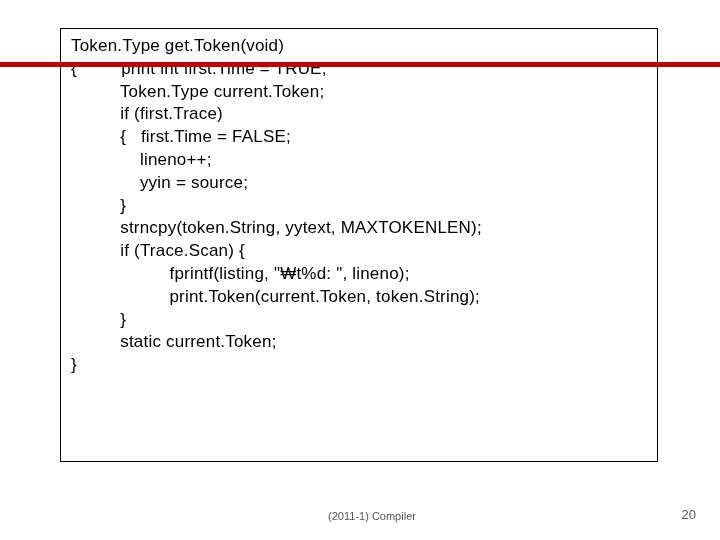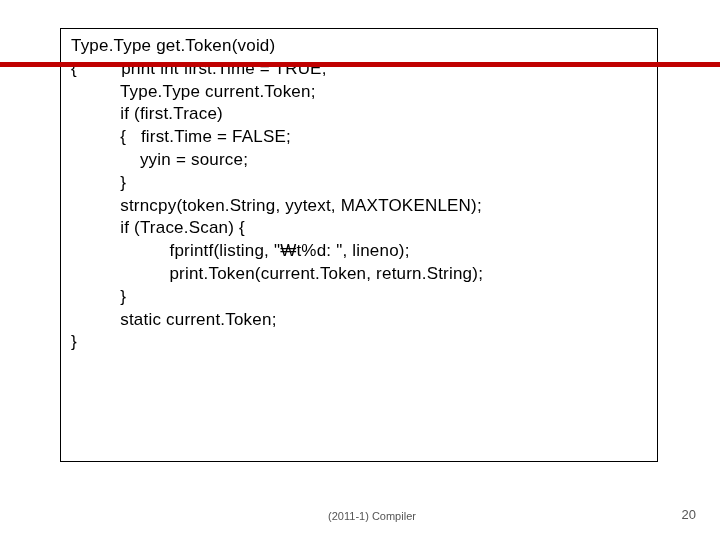--- a/index.html
+++ b/index.html
@@ -63,7 +63,7 @@
 <body>
 
 <div class="code-box">
-  <div class="code-line">Type.Type get.Token(void)</div>
+  <div class="code-line">Token.Type get.Token(void)</div>
   <div class="code-line">{         print int first.Time = TRUE;</div>
   <div class="code-line">          Type.Type current.Token;</div>
   <div class="code-line">          if (first.Trace)</div>

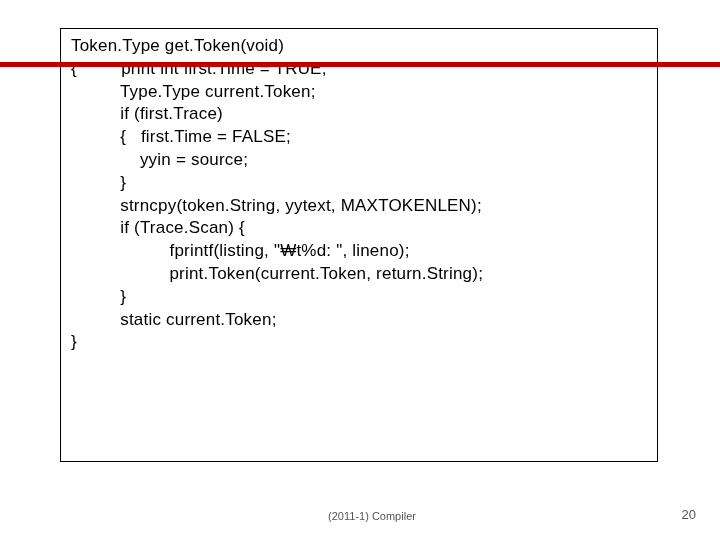--- a/index.html
+++ b/index.html
@@ -65,7 +65,7 @@
 <div class="code-box">
   <div class="code-line">Token.Type get.Token(void)</div>
   <div class="code-line">{         print int first.Time = TRUE;</div>
-  <div class="code-line">          Type.Type current.Token;</div>
+  <div class="code-line">          Token.Type current.Token;</div>
   <div class="code-line">          if (first.Trace)</div>
   <div class="code-line">          {   first.Time = FALSE;</div>
   <div class="code-line">              yyin = source;</div>

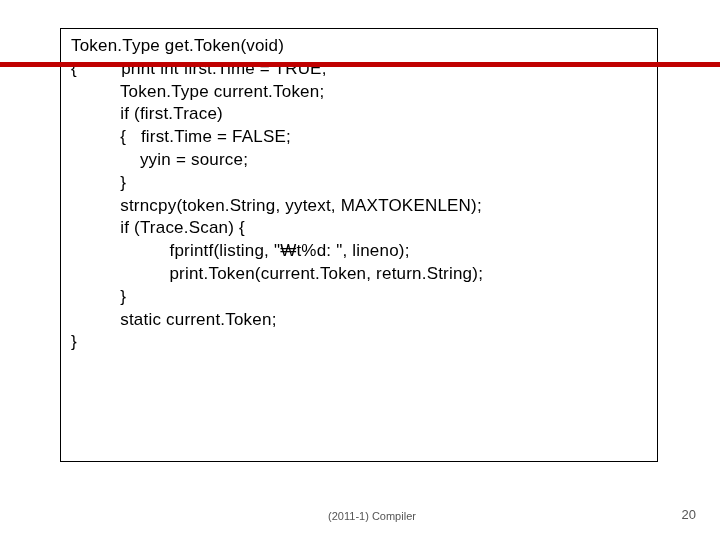--- a/index.html
+++ b/index.html
@@ -68,6 +68,7 @@
   <div class="code-line">          Token.Type current.Token;</div>
   <div class="code-line">          if (first.Trace)</div>
   <div class="code-line">          {   first.Time = FALSE;</div>
+  <div class="code-line">              lineno++;</div>
   <div class="code-line">              yyin = source;</div>
   <div class="code-line">          }</div>
   <div class="code-line">          strncpy(token.String, yytext, MAXTOKENLEN);</div>

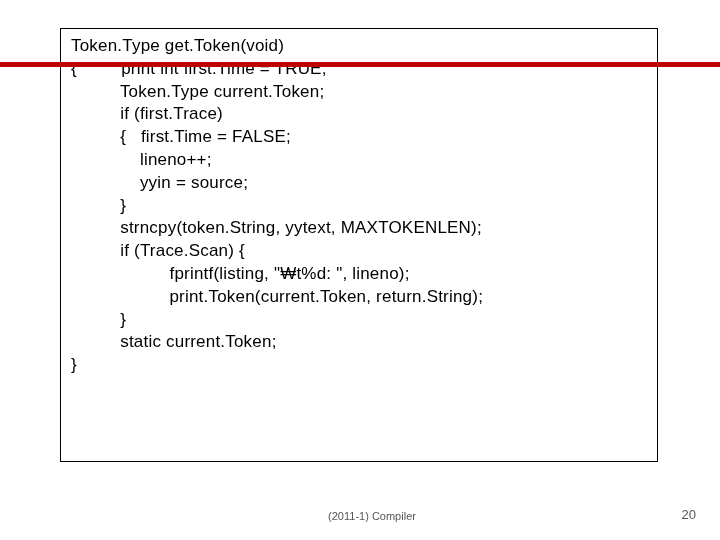--- a/index.html
+++ b/index.html
@@ -74,7 +74,7 @@
   <div class="code-line">          strncpy(token.String, yytext, MAXTOKENLEN);</div>
   <div class="code-line">          if (Trace.Scan) {</div>
   <div class="code-line">                    fprintf(listing, "₩t%d: ", lineno);</div>
-  <div class="code-line">                    print.Token(current.Token, return.String);</div>
+  <div class="code-line">                    print.Token(current.Token, token.String);</div>
   <div class="code-line">          }</div>
   <div class="code-line">          static current.Token;</div>
   <div class="code-line">}</div>

